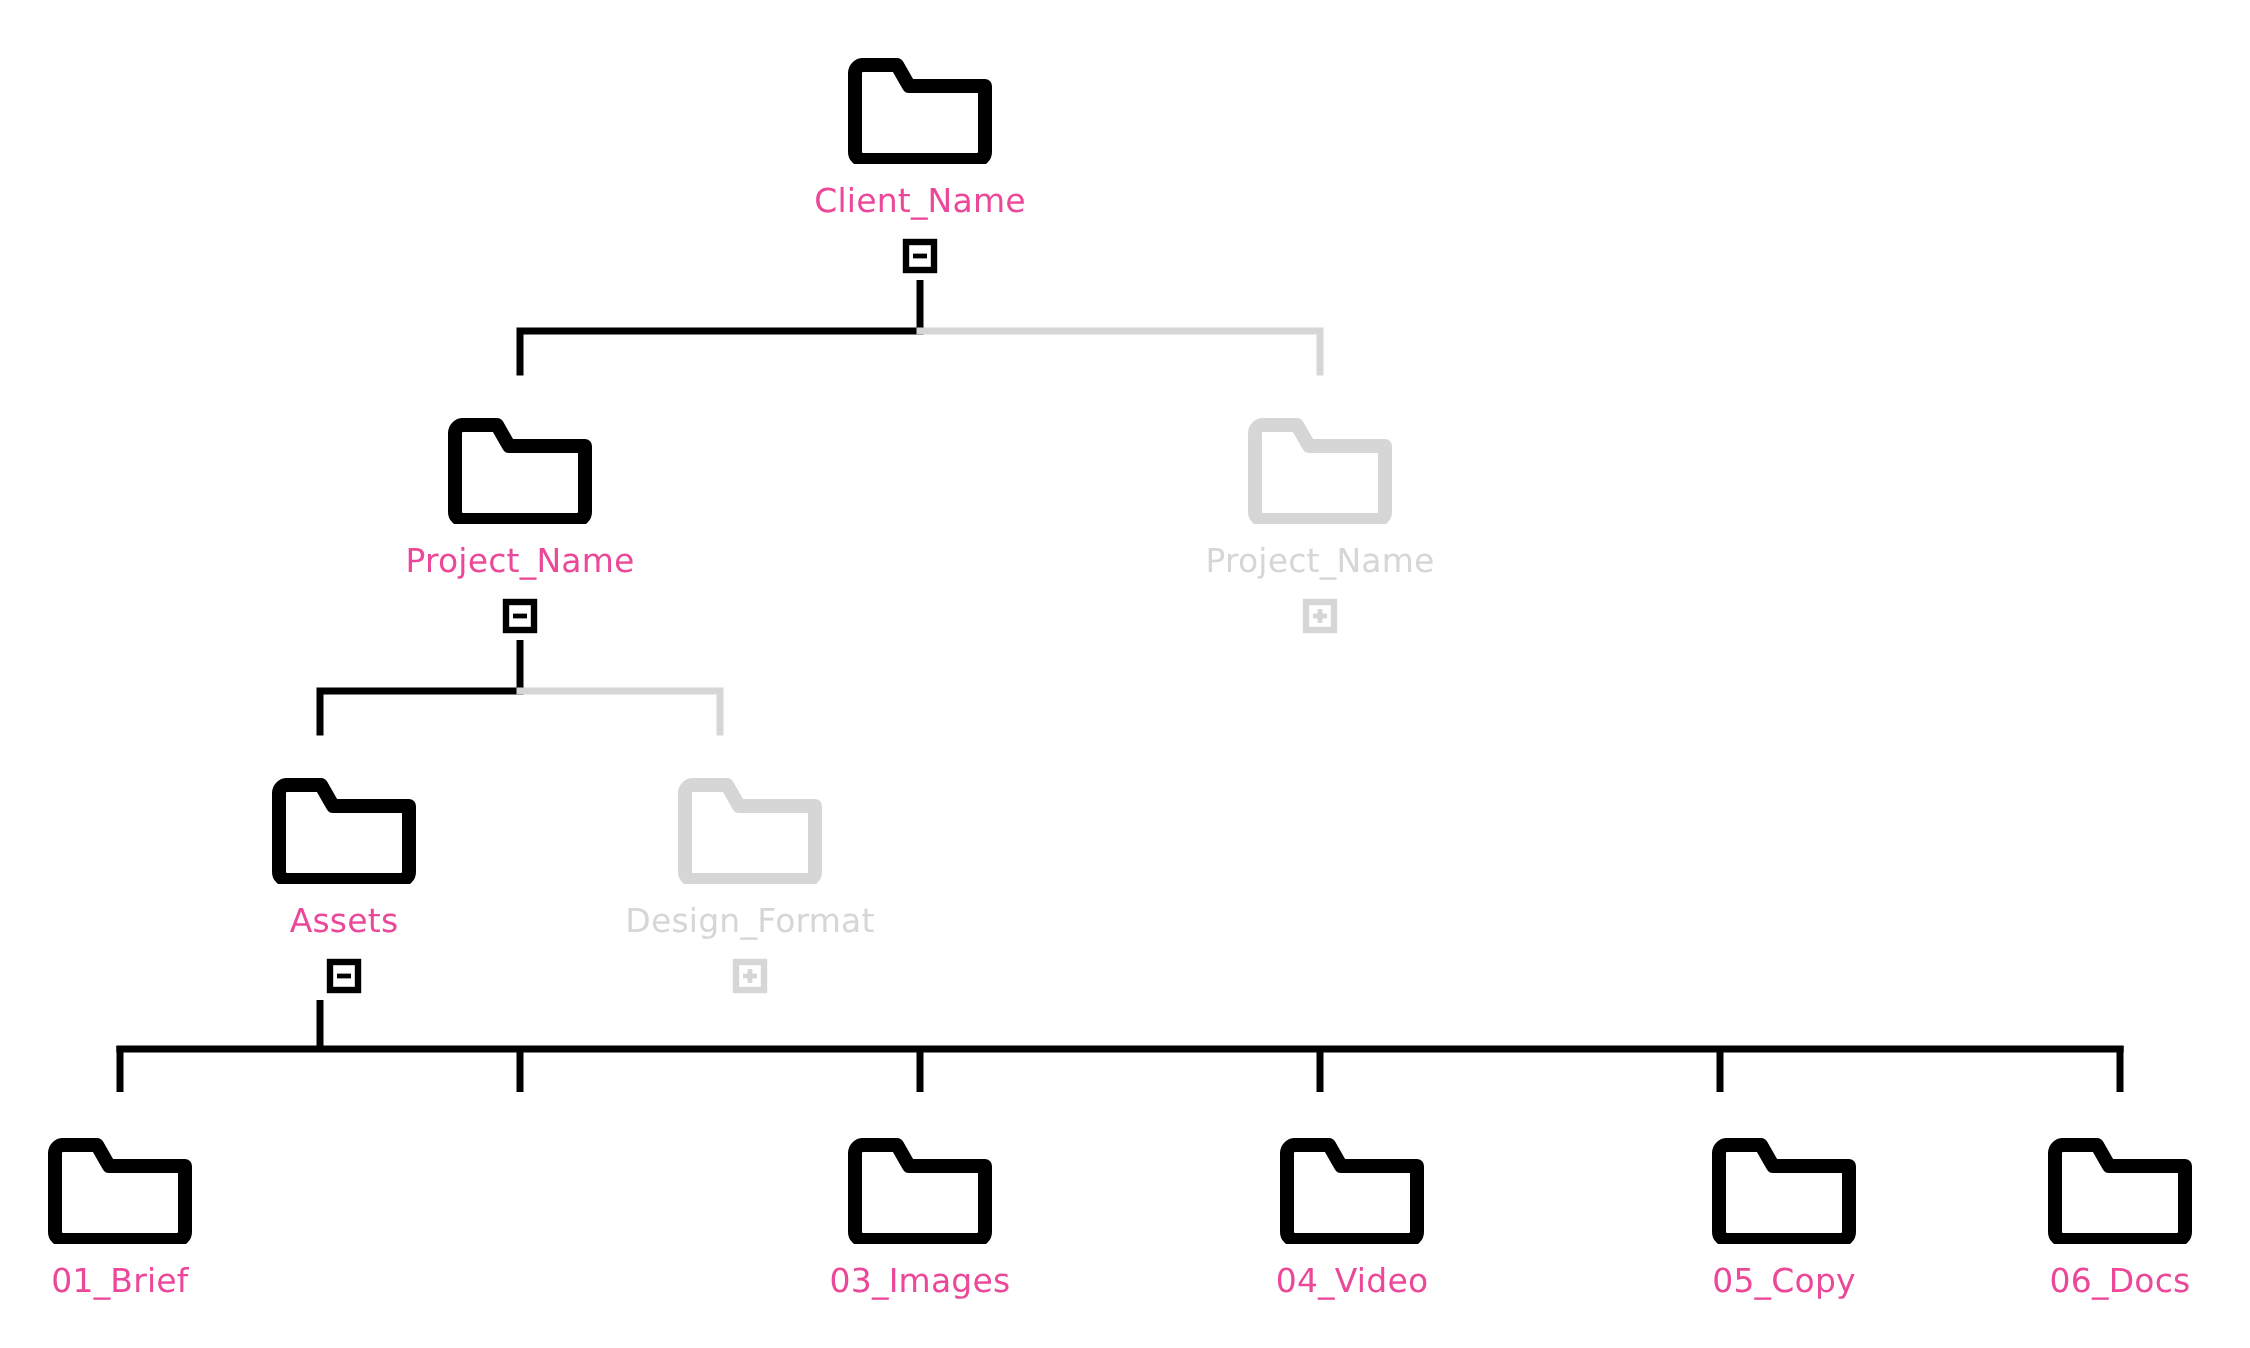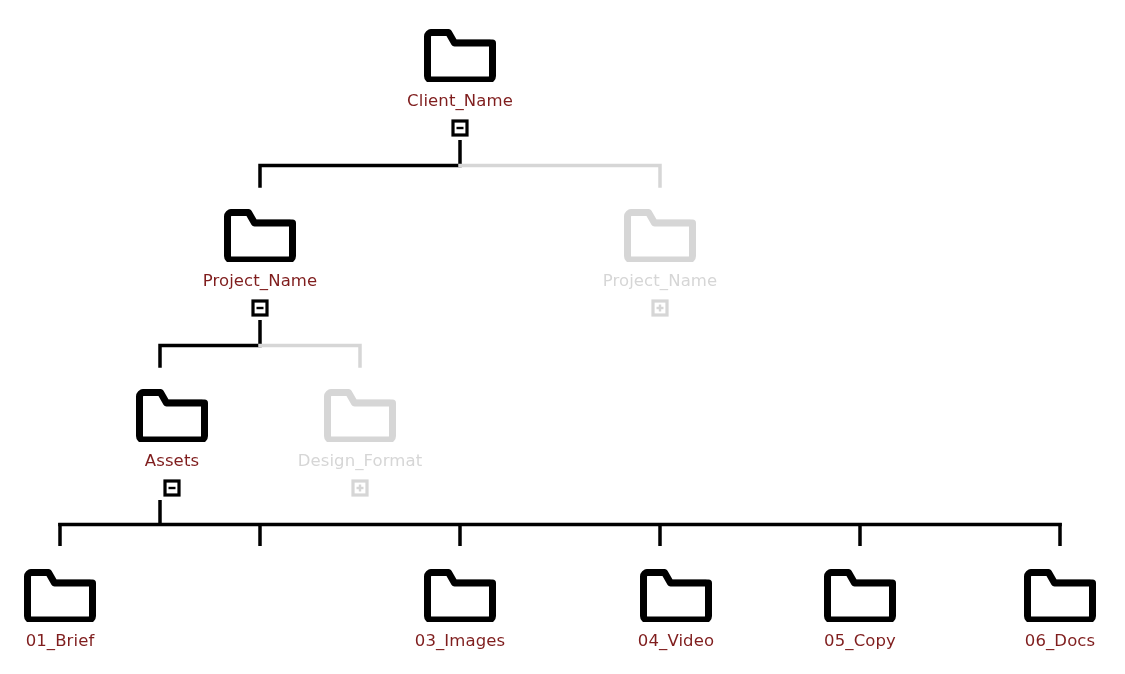--- a/index.html
+++ b/index.html
@@ -44,7 +44,7 @@
     line-height: 1;
     letter-spacing: 0.1px;
     white-space: nowrap;
-    color: #7f1d1d;
+    color: #ec4899;
     margin-top: 7px;
   }
   .node.dim .node-label {

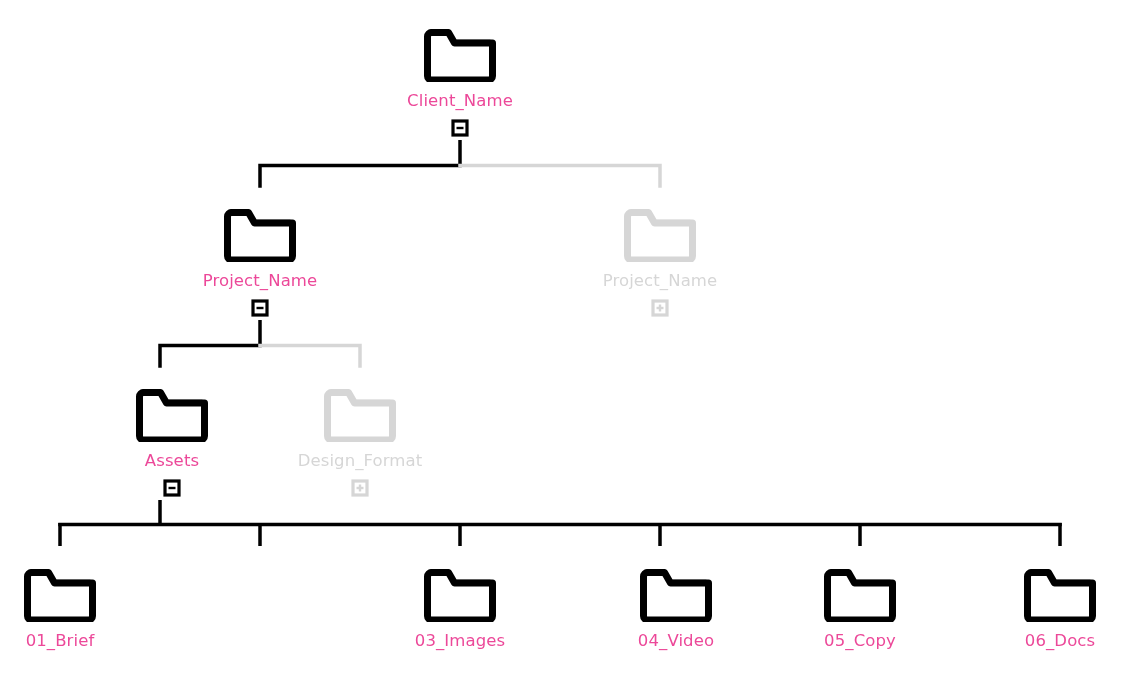--- a/index.html
+++ b/index.html
@@ -147,7 +147,7 @@
     </span>
   </div>
 
-  <div class="node dim" id="node-design-format" style="left:360px; top:382px;">
+  <div class="node dim" id="node-design-format" style="left:375px; top:382px;">
     <span class="folder-icon">
       <svg width="72" height="60" viewBox="0 0 72 60" xmlns="http://www.w3.org/2000/svg">
         <path d="M3.5,14.5 L3.5,54 a4,4 0 0 0 4,4 L64.5,58 a4,4 0 0 0 4,-4 L68.5,21 L30.5,21 L24.5,10.5 L7.5,10.5 a4,4 0 0 0 -4,4 Z" fill="none" stroke="#d6d6d6" stroke-width="7" stroke-linejoin="round"></path>

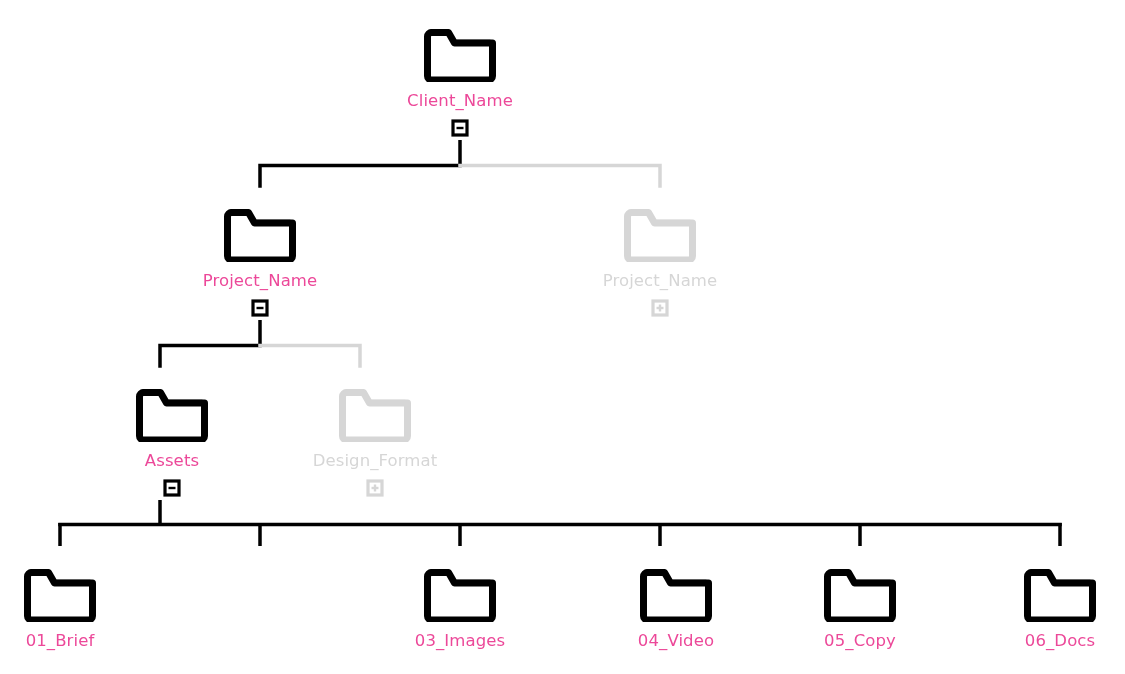--- a/index.html
+++ b/index.html
@@ -195,7 +195,7 @@
     <span class="node-label">04_Video</span>
   </div>
 
-  <div class="node" id="node-copy" style="left:860px; top:562px;">
+  <div class="node" id="node-copy" style="left:892px; top:562px;">
     <span class="folder-icon">
       <svg width="72" height="60" viewBox="0 0 72 60" xmlns="http://www.w3.org/2000/svg">
         <path d="M3.5,14.5 L3.5,54 a4,4 0 0 0 4,4 L64.5,58 a4,4 0 0 0 4,-4 L68.5,21 L30.5,21 L24.5,10.5 L7.5,10.5 a4,4 0 0 0 -4,4 Z" fill="none" stroke="#000000" stroke-width="7" stroke-linejoin="round"></path>

